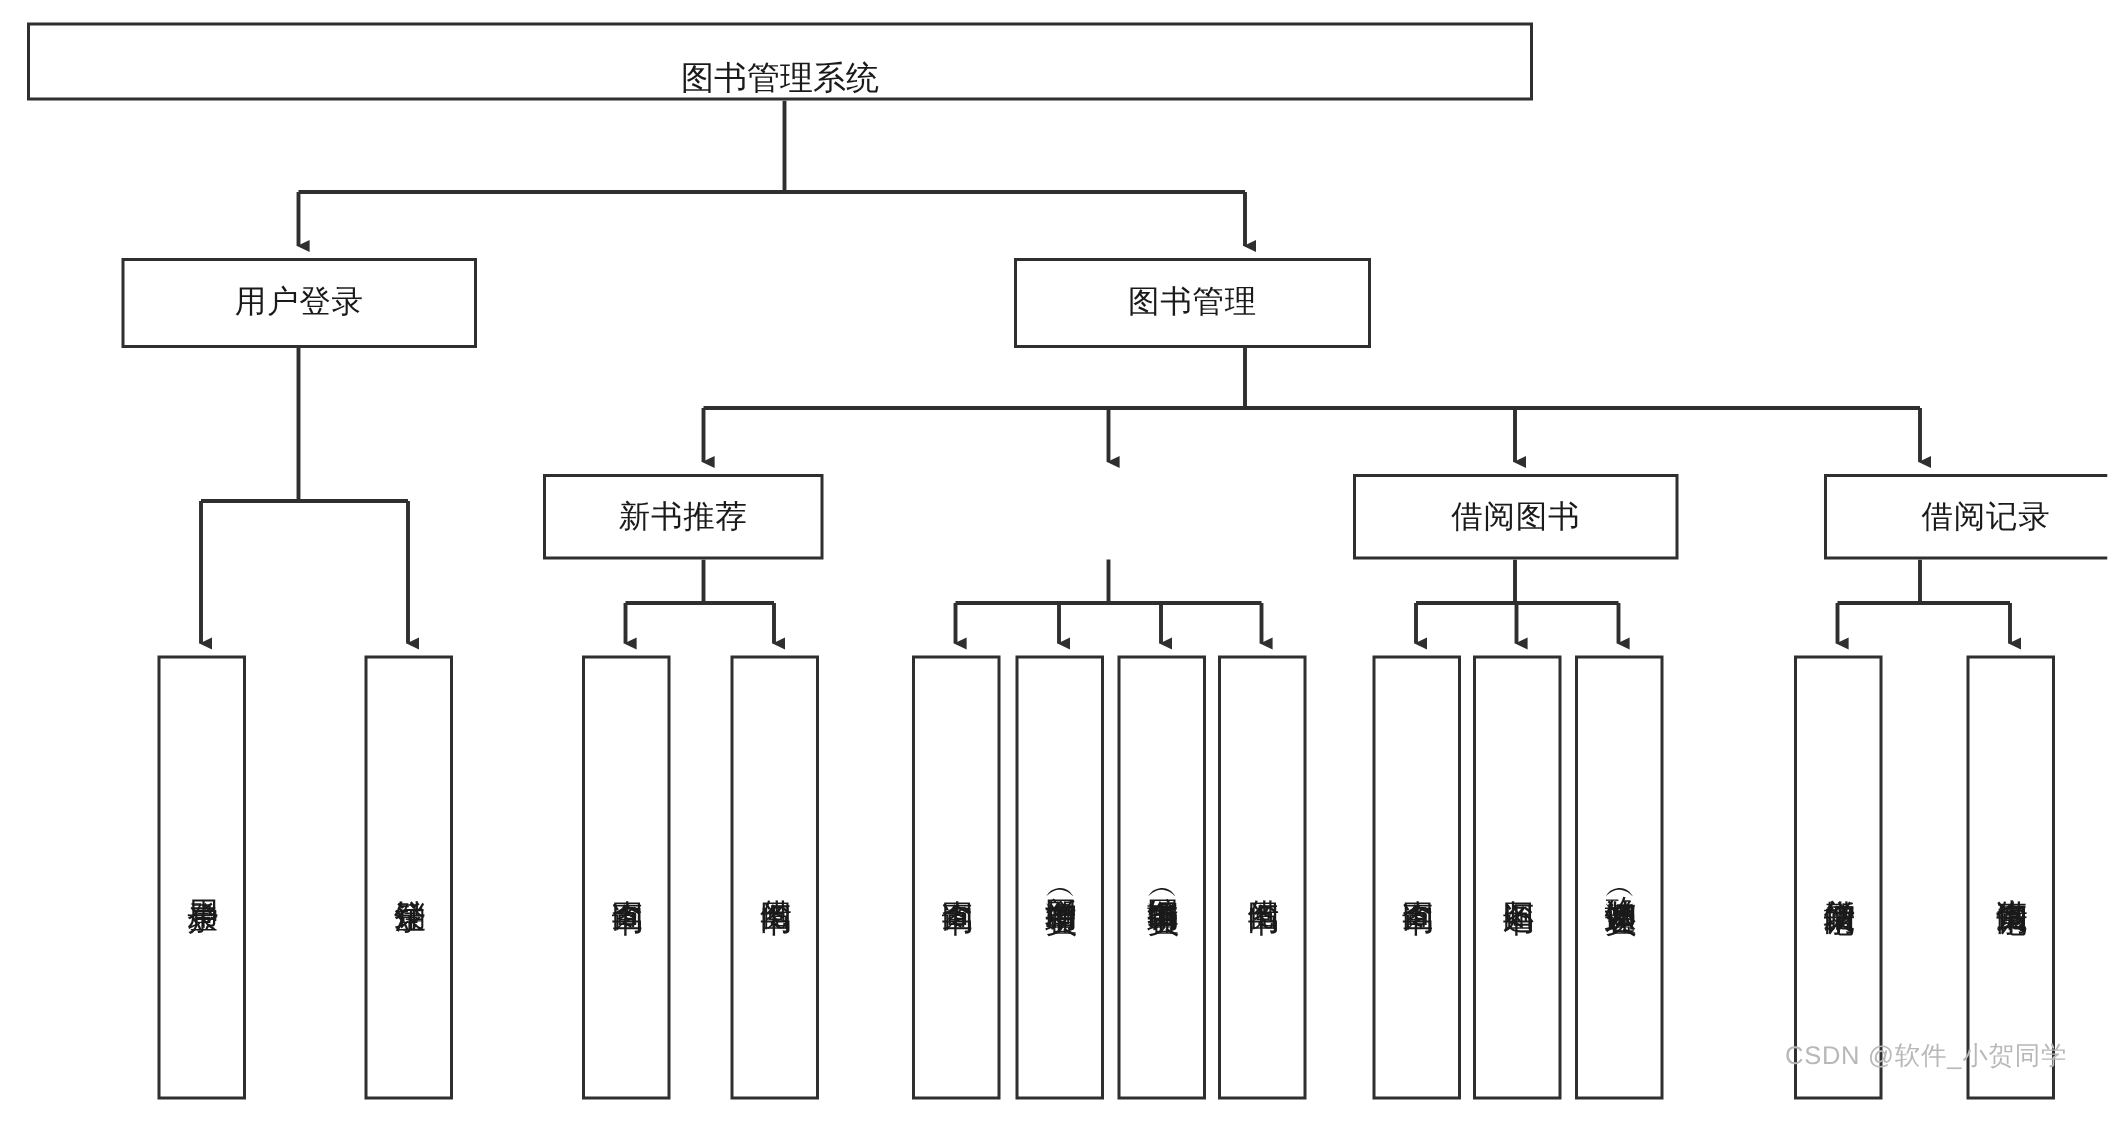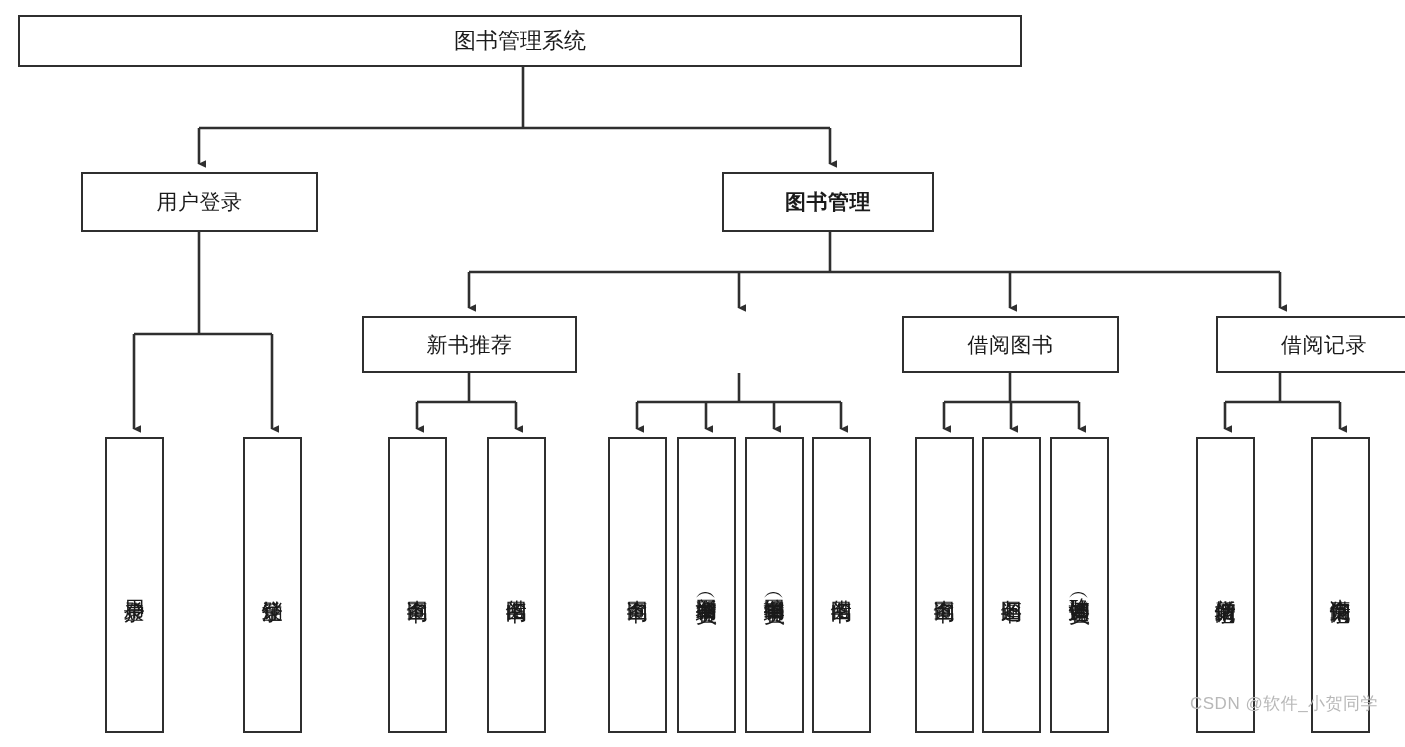--- a/index.html
+++ b/index.html
@@ -121,7 +121,7 @@
     </g>
   </svg>
 
-  <div class="node root" style="left:18px; top:15px; width:1004px; height:52px;">
+  <div class="node root" style="left:18px; top:15px; width:1004px; height:52px;align-items:flex-end;">
     <span>图书管理系统</span>
   </div>
 

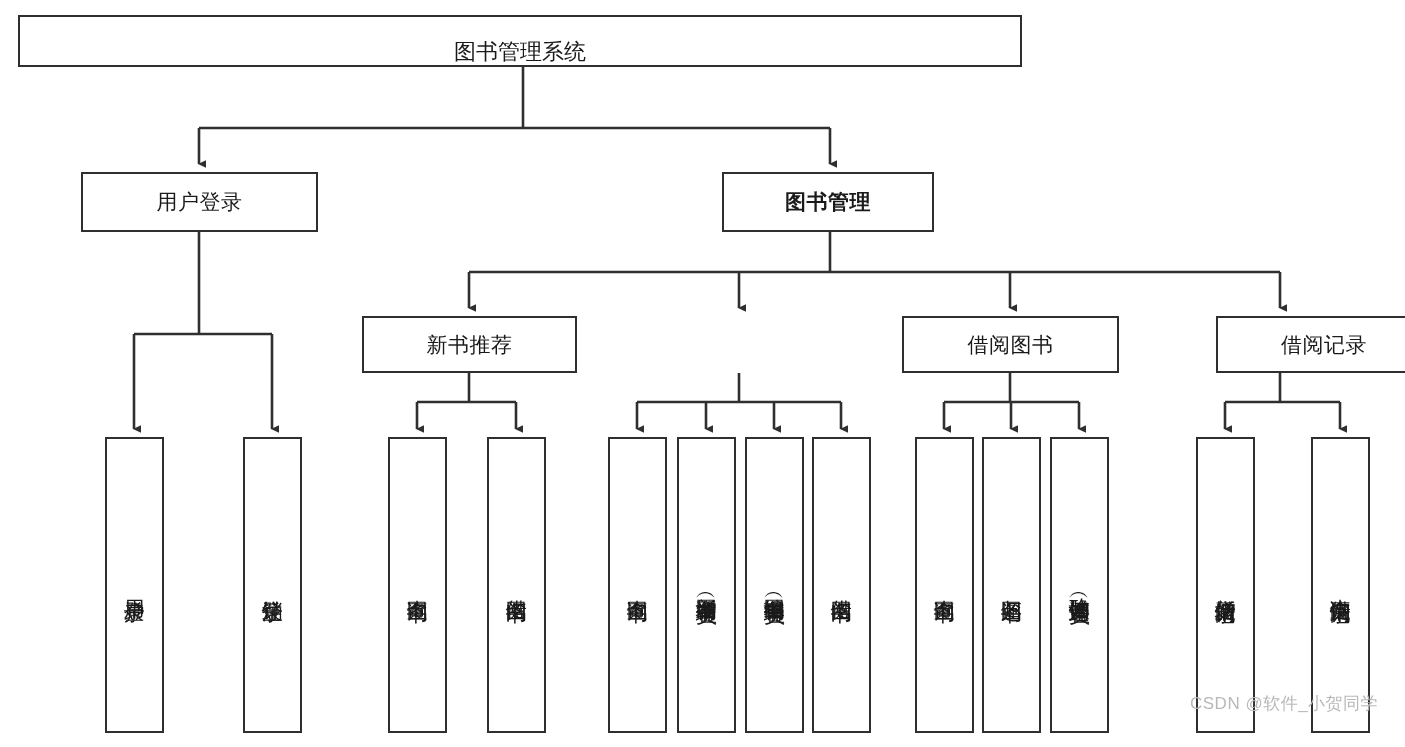--- a/index.html
+++ b/index.html
@@ -128,7 +128,7 @@
   <div class="node h" style="left:81px; top:172px; width:237px; height:60px;">
     <span>用户登录</span>
   </div>
-  <div class="node h" style="left:722px; top:172px; width:212px; height:60px;font-weight:bold;">
+  <div class="node h" style="left:676px; top:172px; width:238px; height:60px;">
     <span>图书管理</span>
   </div>
 

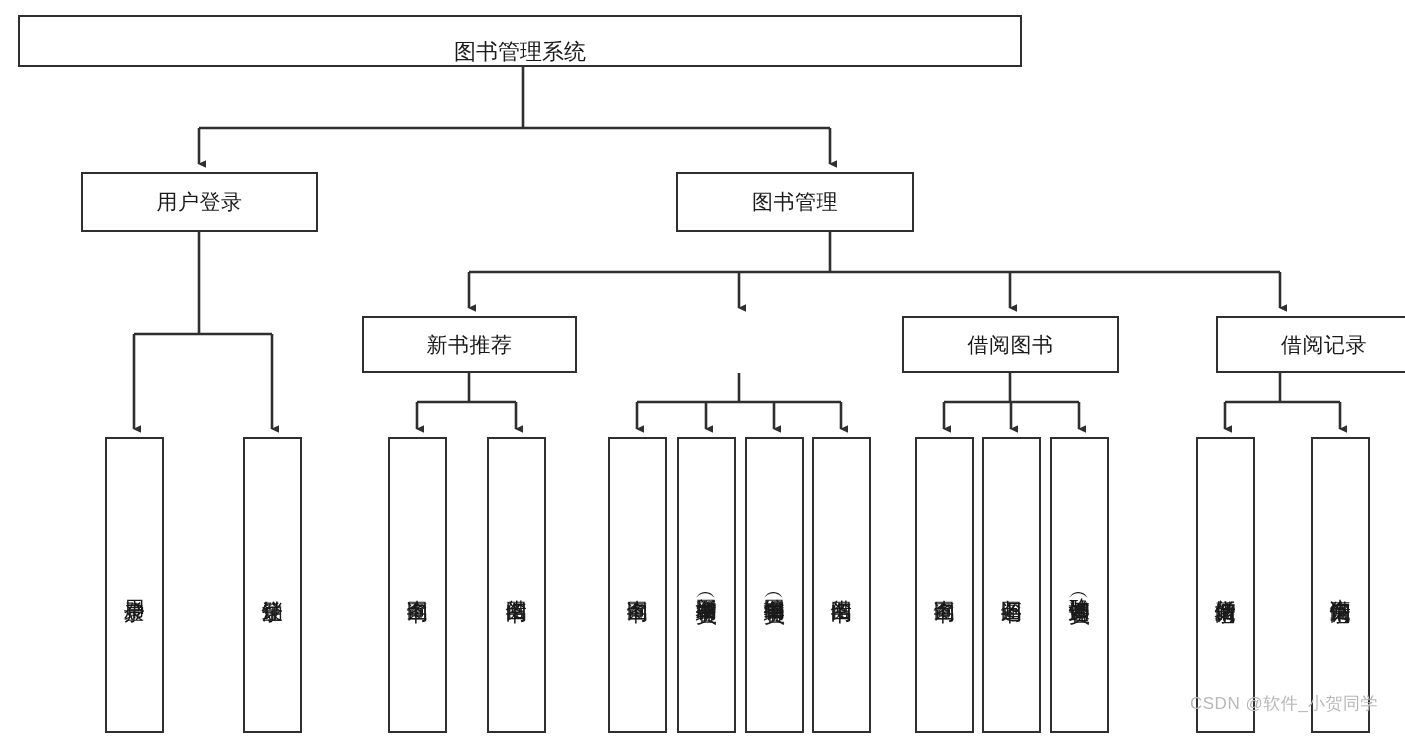--- a/index.html
+++ b/index.html
@@ -132,7 +132,7 @@
     <span>图书管理</span>
   </div>
 
-  <div class="node h" style="left:362px; top:316px; width:215px; height:57px;">
+  <div class="node h" style="left:362px; top:316px; width:187px; height:57px;">
     <span>新书推荐</span>
   </div>
   <div class="node h" style="left:902px; top:316px; width:217px; height:57px;">

